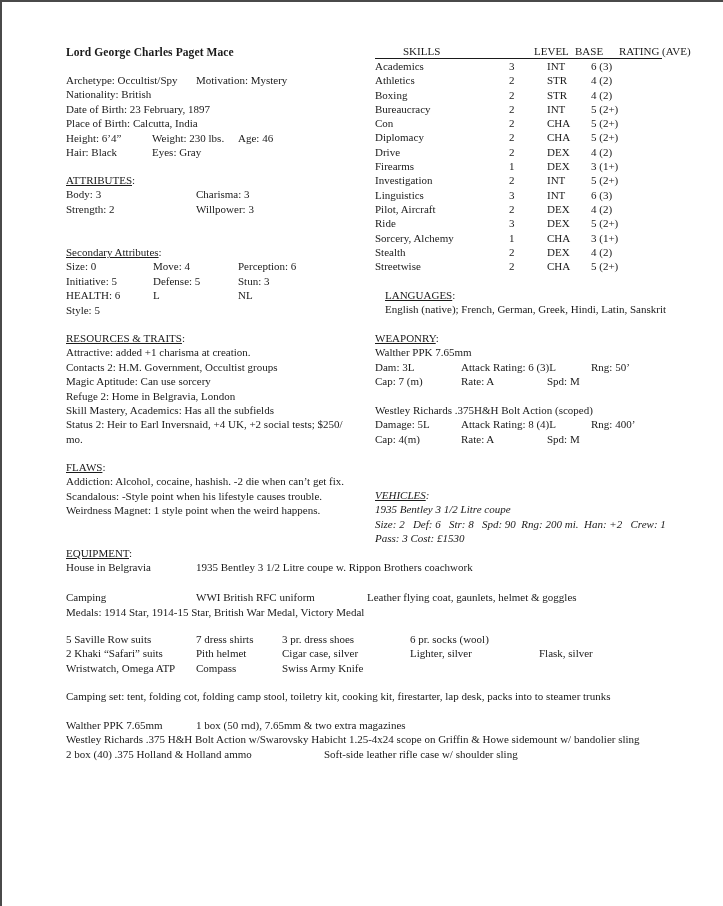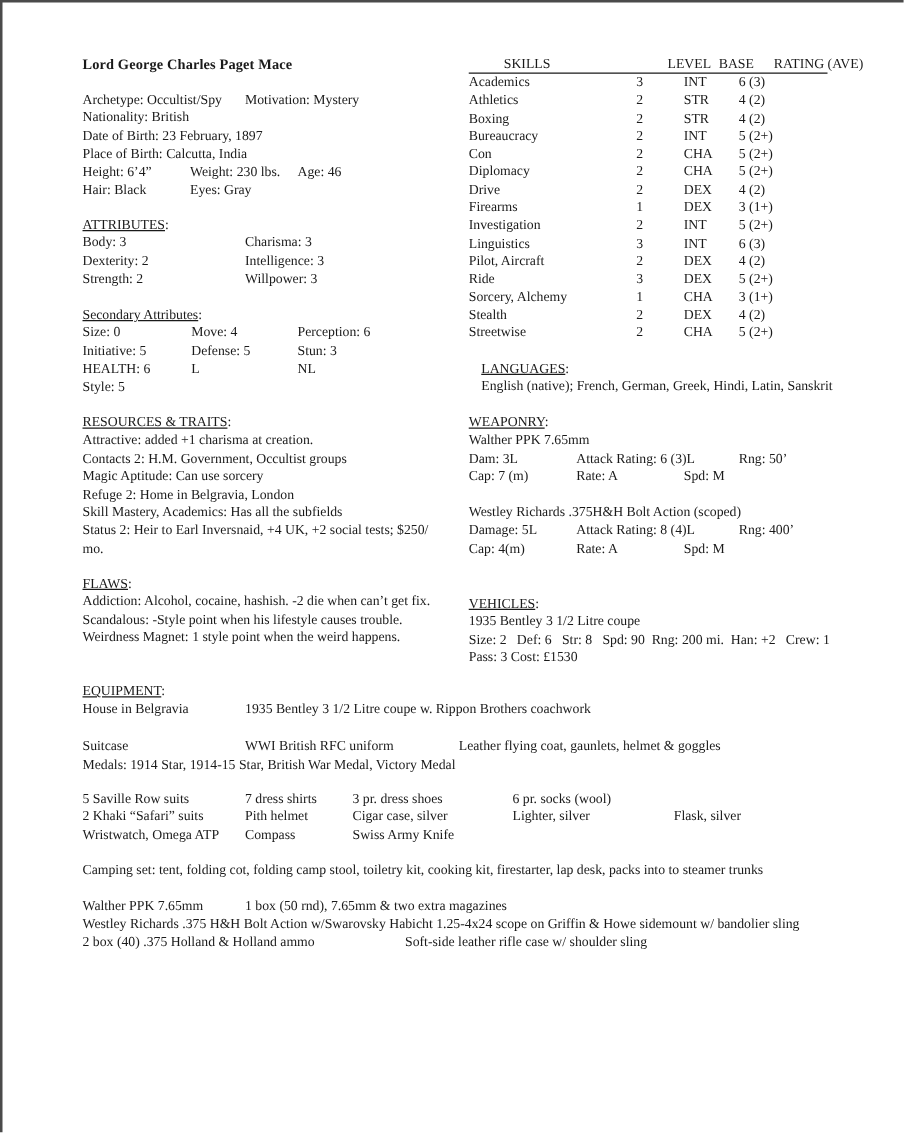--- a/index.html
+++ b/index.html
@@ -68,10 +68,6 @@
     <span style="left:130px">Charisma: 3</span>
   </div>
   <div class="row">
-    <span style="left:0">Dexterity: 2</span>
-    <span style="left:130px">Intelligence: 3</span>
-  </div>
-  <div class="row">
     <span style="left:0">Strength: 2</span>
     <span style="left:130px">Willpower: 3</span>
   </div>

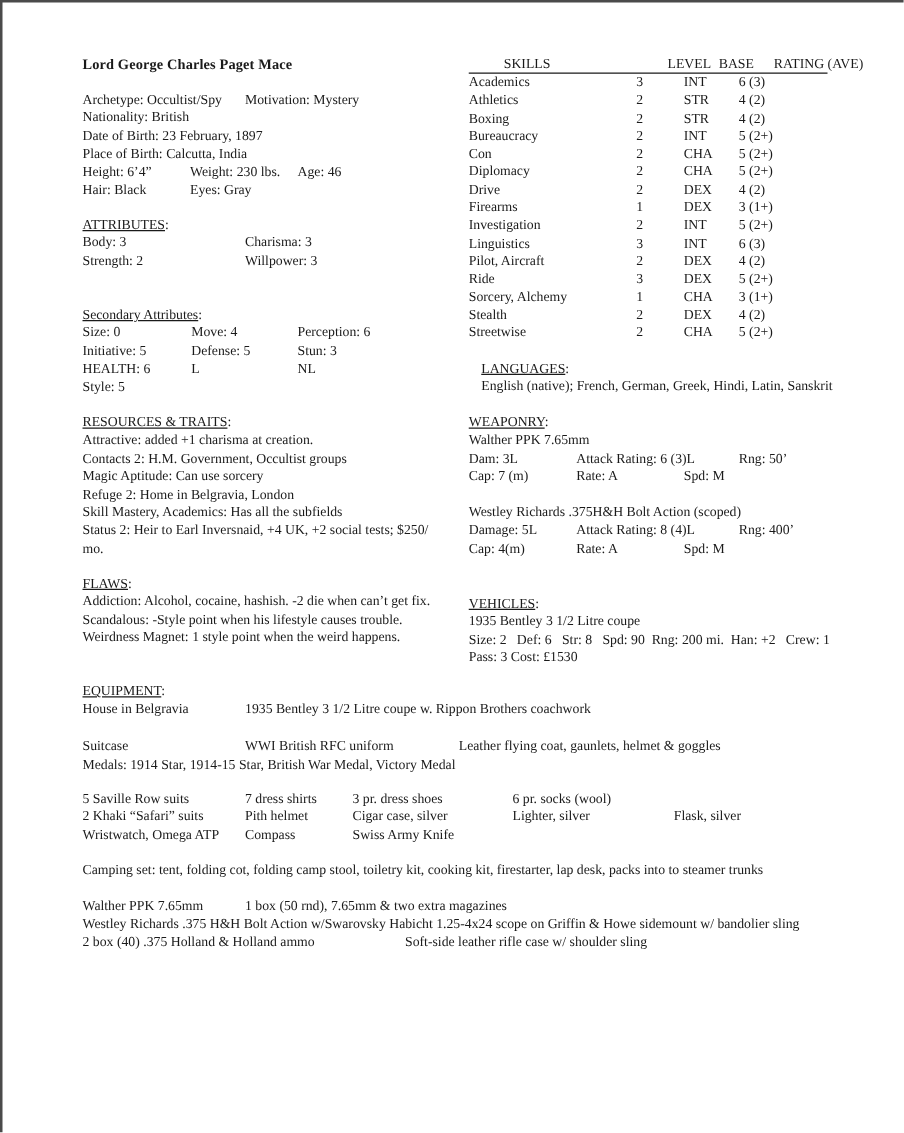--- a/index.html
+++ b/index.html
@@ -246,7 +246,7 @@
   </div>
 </div>
 
-<div class="abs" style="left:375px; top:476px; width:300px;">
+<div class="abs" style="left:375px; top:488px; width:300px;font-style:italic;">
   <div class="line"><span class="u">VEHICLES</span>:</div>
   <div class="line">1935 Bentley 3 1/2 Litre coupe</div>
   <div class="line" style="white-space:pre;">Size: 2   Def: 6   Str: 8   Spd: 90  Rng: 200 mi.  Han: +2   Crew: 1</div>

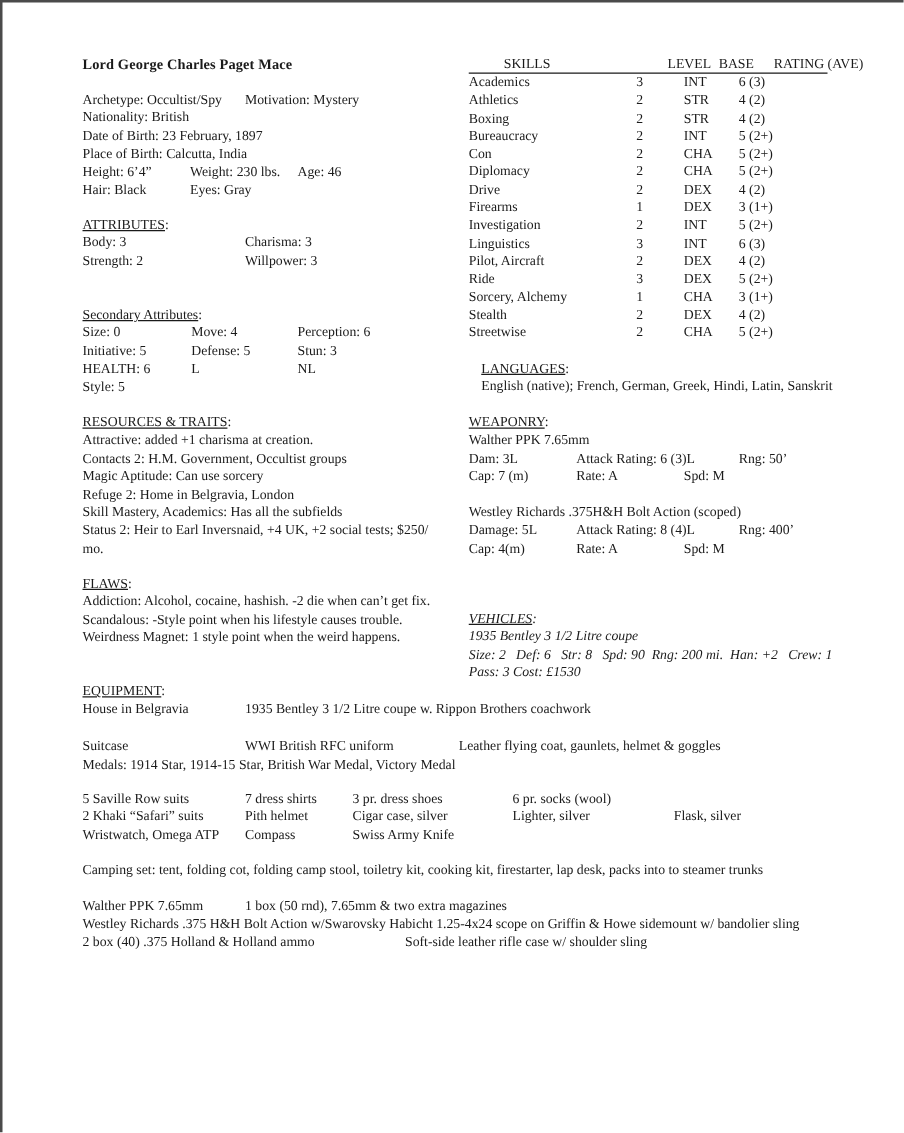--- a/index.html
+++ b/index.html
@@ -261,7 +261,7 @@
   </div>
   <div class="line"></div>
   <div class="row" style="margin-top:1px;">
-    <span style="left:0">Suitcase</span>
+    <span style="left:0">Camping</span>
     <span style="left:130px">WWI British RFC uniform</span>
     <span style="left:301px">Leather flying coat, gaunlets, helmet &amp; goggles</span>
   </div>

